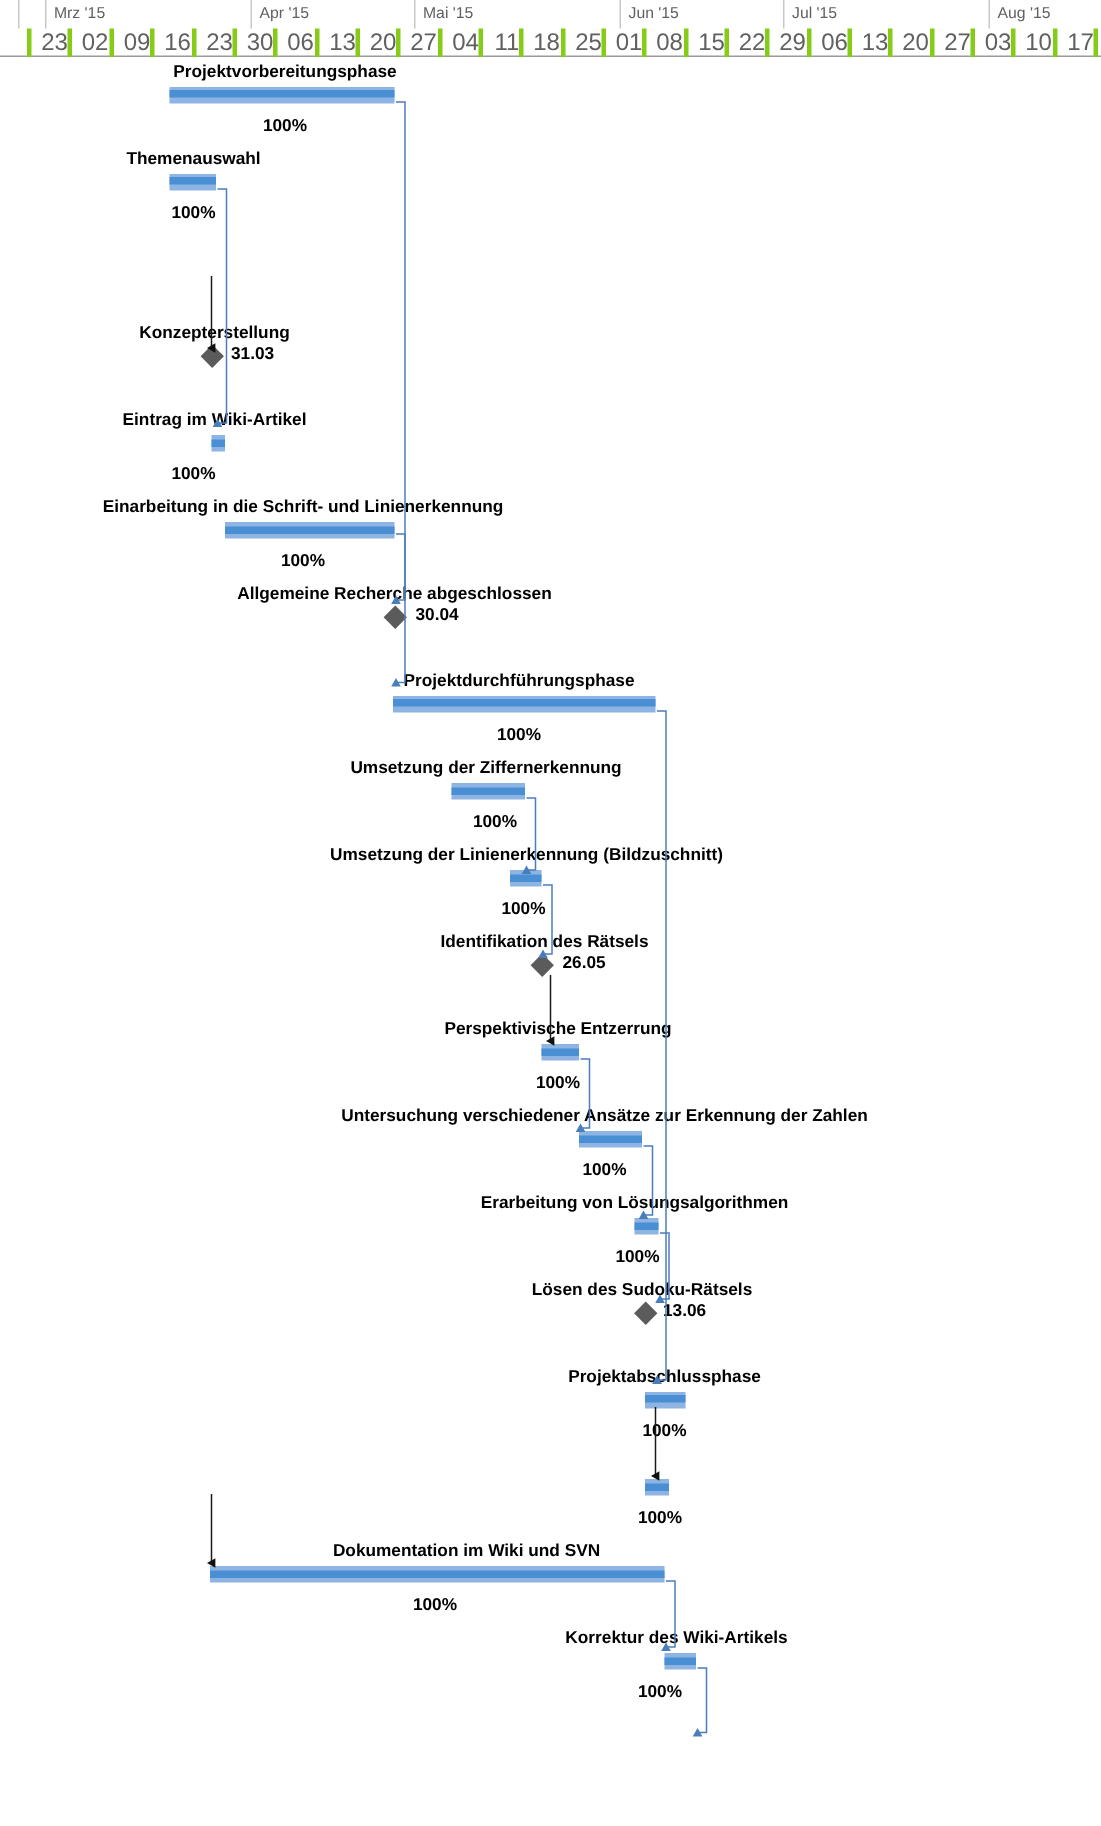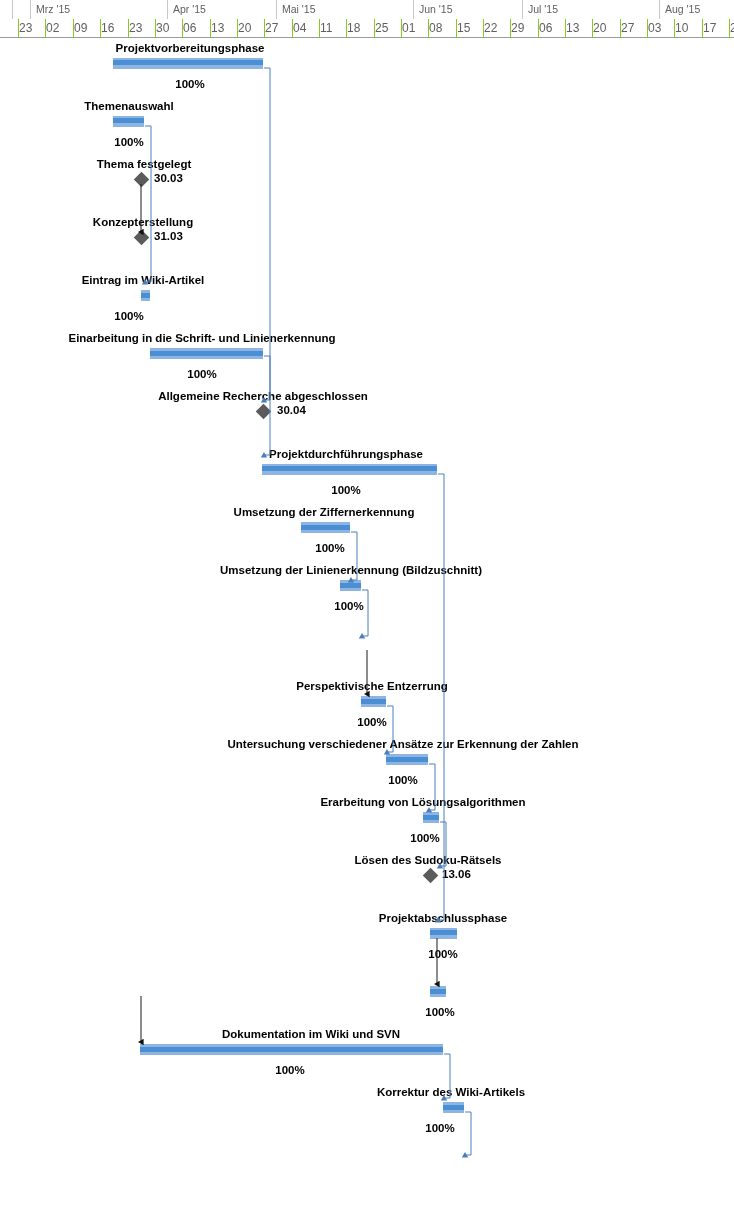--- a/index.html
+++ b/index.html
@@ -25,9 +25,9 @@
   }
   .tick-cell{
     position:absolute; top:0; height:19px;
-    font-size:12px; color:#606060;
-    line-height:19px; text-align:left;
-    border-left:1px solid #84cc16;
+    font-size:16px; color:#606060;
+    line-height:19px; text-align:right;
+    border-left:3px solid #84cc16;
   }
   .month-cell{
     position:absolute; top:0; height:19px;

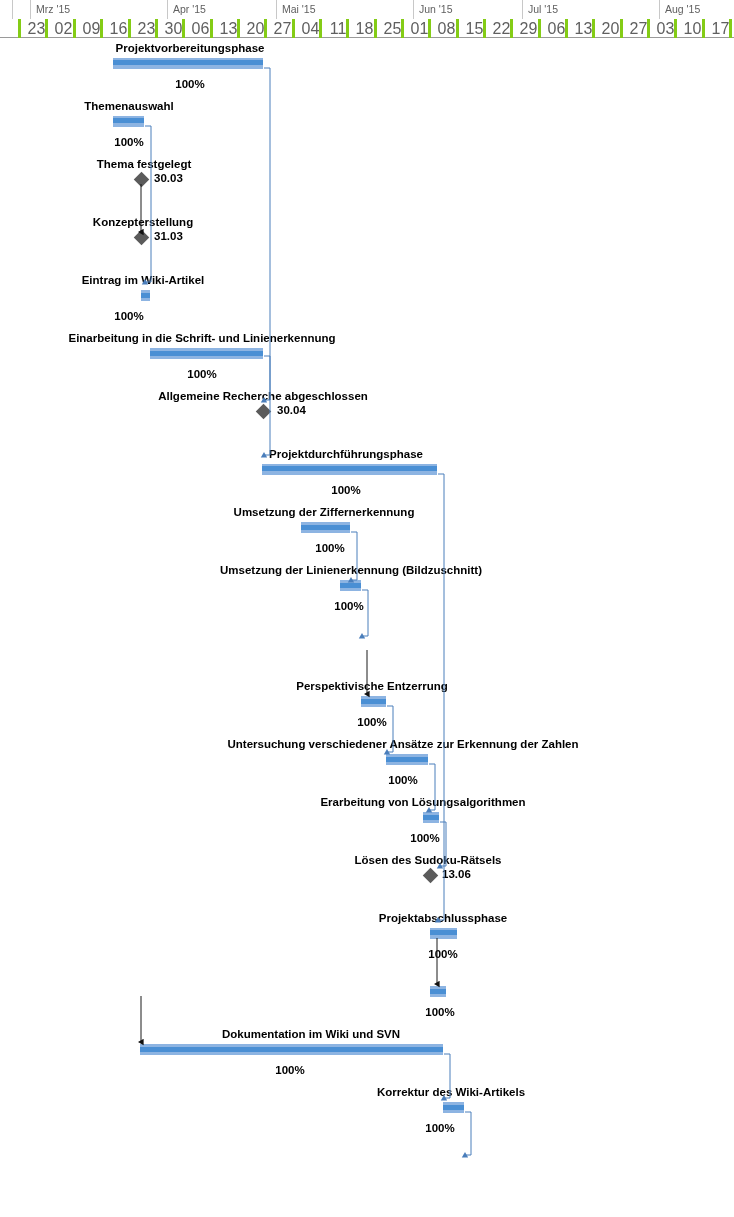--- a/index.html
+++ b/index.html
@@ -164,11 +164,6 @@
         <div class="pct-label" style="left: 129px; top: 98px;">100%</div>
       </div>
       <div class="task-row" style="top: 0px;">
-        <div class="task-label" style="left: 144px; top: 120px;">Thema festgelegt</div>
-        <div class="milestone" style="left: 136px; top: 136px; background: rgb(91, 91, 91);"></div>
-        <div class="ms-date" style="left: 154px; top: 134px;">30.03</div>
-      </div>
-      <div class="task-row" style="top: 0px;">
         <div class="task-label" style="left: 143px; top: 178px;">Konzepterstellung</div>
         <div class="milestone" style="left: 136px; top: 194px; background: rgb(91, 91, 91);"></div>
         <div class="ms-date" style="left: 154px; top: 192px;">31.03</div>

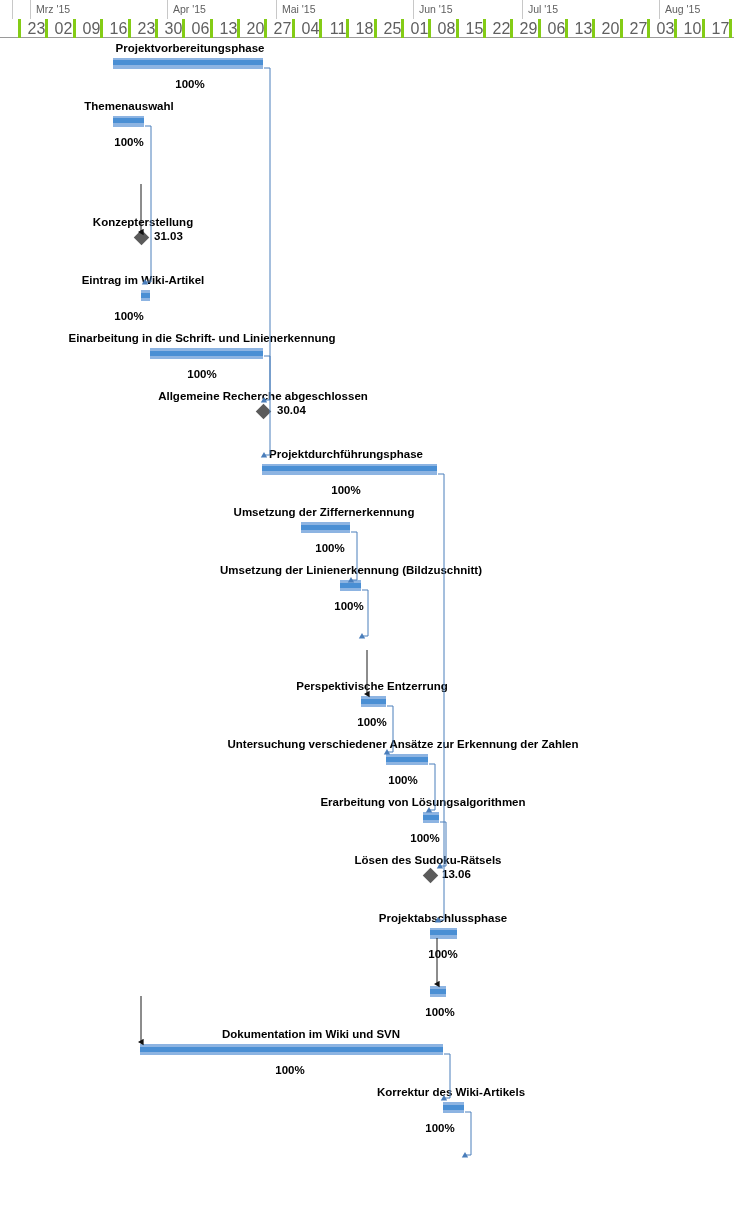--- a/index.html
+++ b/index.html
@@ -199,6 +199,11 @@
         <div class="pct-label" style="left: 349px; top: 562px;">100%</div>
       </div>
       <div class="task-row" style="top: 0px;">
+        <div class="task-label" style="left: 363px; top: 584px;">Identifikation des Rätsels</div>
+        <div class="milestone" style="left: 356px; top: 600px; background: rgb(91, 91, 91);"></div>
+        <div class="ms-date" style="left: 375px; top: 598px;">26.05</div>
+      </div>
+      <div class="task-row" style="top: 0px;">
         <div class="task-label" style="left: 372px; top: 642px;">Perspektivische Entzerrung</div>
         <div class="bar" style="left: 361px; width: 25px; top: 658px;"></div>
         <div class="pct-label" style="left: 372px; top: 678px;">100%</div>

